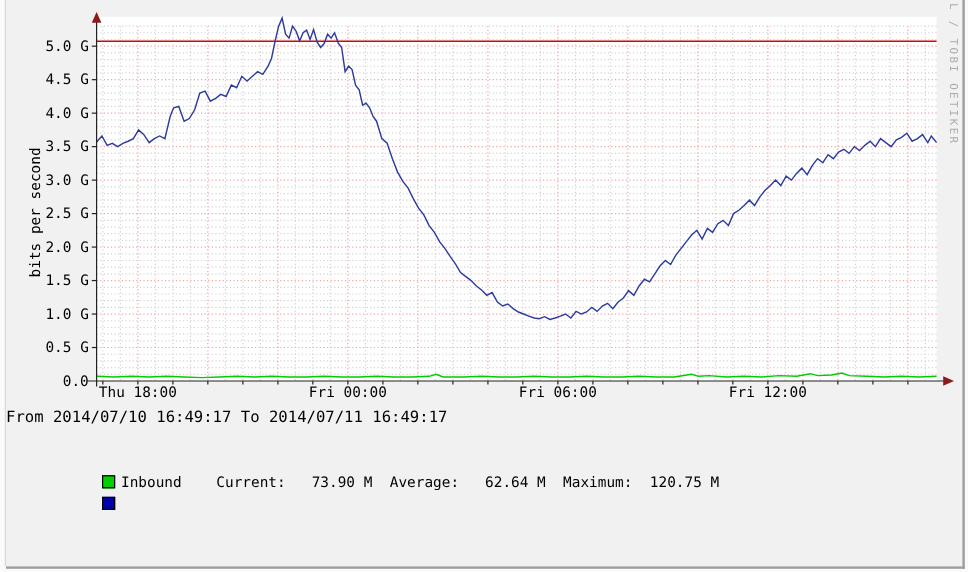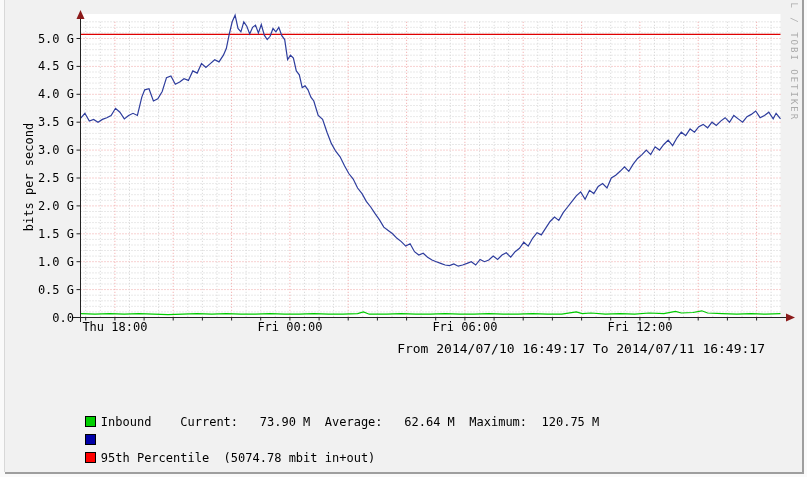--- a/index.html
+++ b/index.html
@@ -21,7 +21,7 @@
     font-size:12px;white-space:nowrap;color:#000;
   }
   .subtitle{
-    position:absolute;left:0;top:341px;width:760px;text-align:right;
+    position:absolute;left:0;top:341px;width:760px;text-align:left;
     font-size:13px;color:#000;
   }
   .legend{position:absolute;left:22px;top:395px;font-size:12px;}

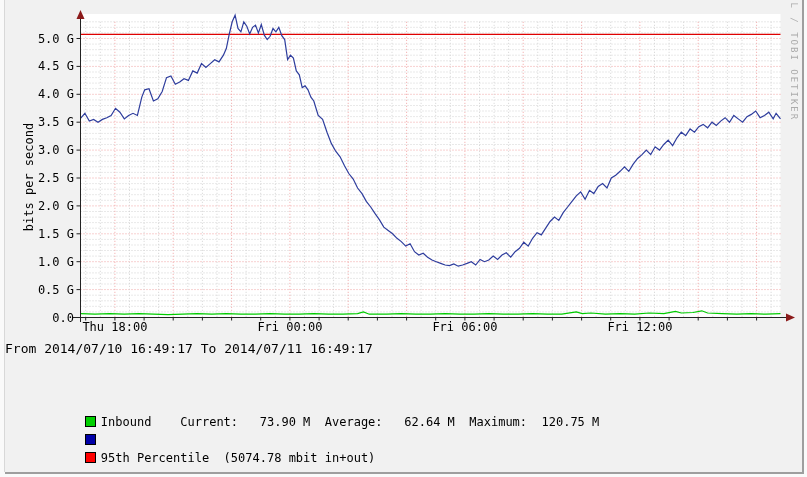--- a/index.html
+++ b/index.html
@@ -24,7 +24,7 @@
     position:absolute;left:0;top:341px;width:760px;text-align:left;
     font-size:13px;color:#000;
   }
-  .legend{position:absolute;left:22px;top:395px;font-size:12px;}
+  .legend{position:absolute;left:22px;top:375px;font-size:12px;}
   .lrow{height:18px;line-height:18px;white-space:pre;}
   .sw{
     display:inline-block;width:9px;height:9px;border:1px solid #000;

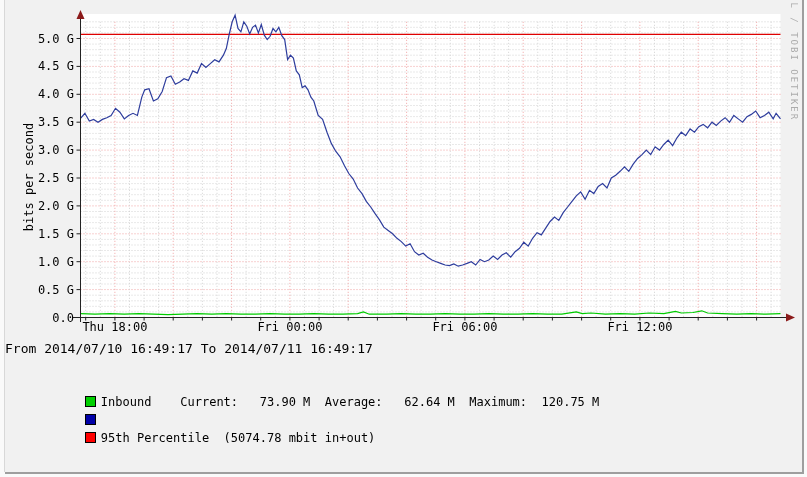--- a/index.html
+++ b/index.html
@@ -216,9 +216,6 @@
       <div class="lrow">
         <span class="sw" style="background: rgb(0, 0, 168);"></span>
       </div>
-      <div class="lrow">
-        <span class="sw" style="background: rgb(255, 0, 0);"></span><span class="ltext">95th Percentile  (5074.78 mbit in+out)</span>
-      </div>
     </div>
 
     <div class="watermark">RRDTOOL / TOBI OETIKER</div>

